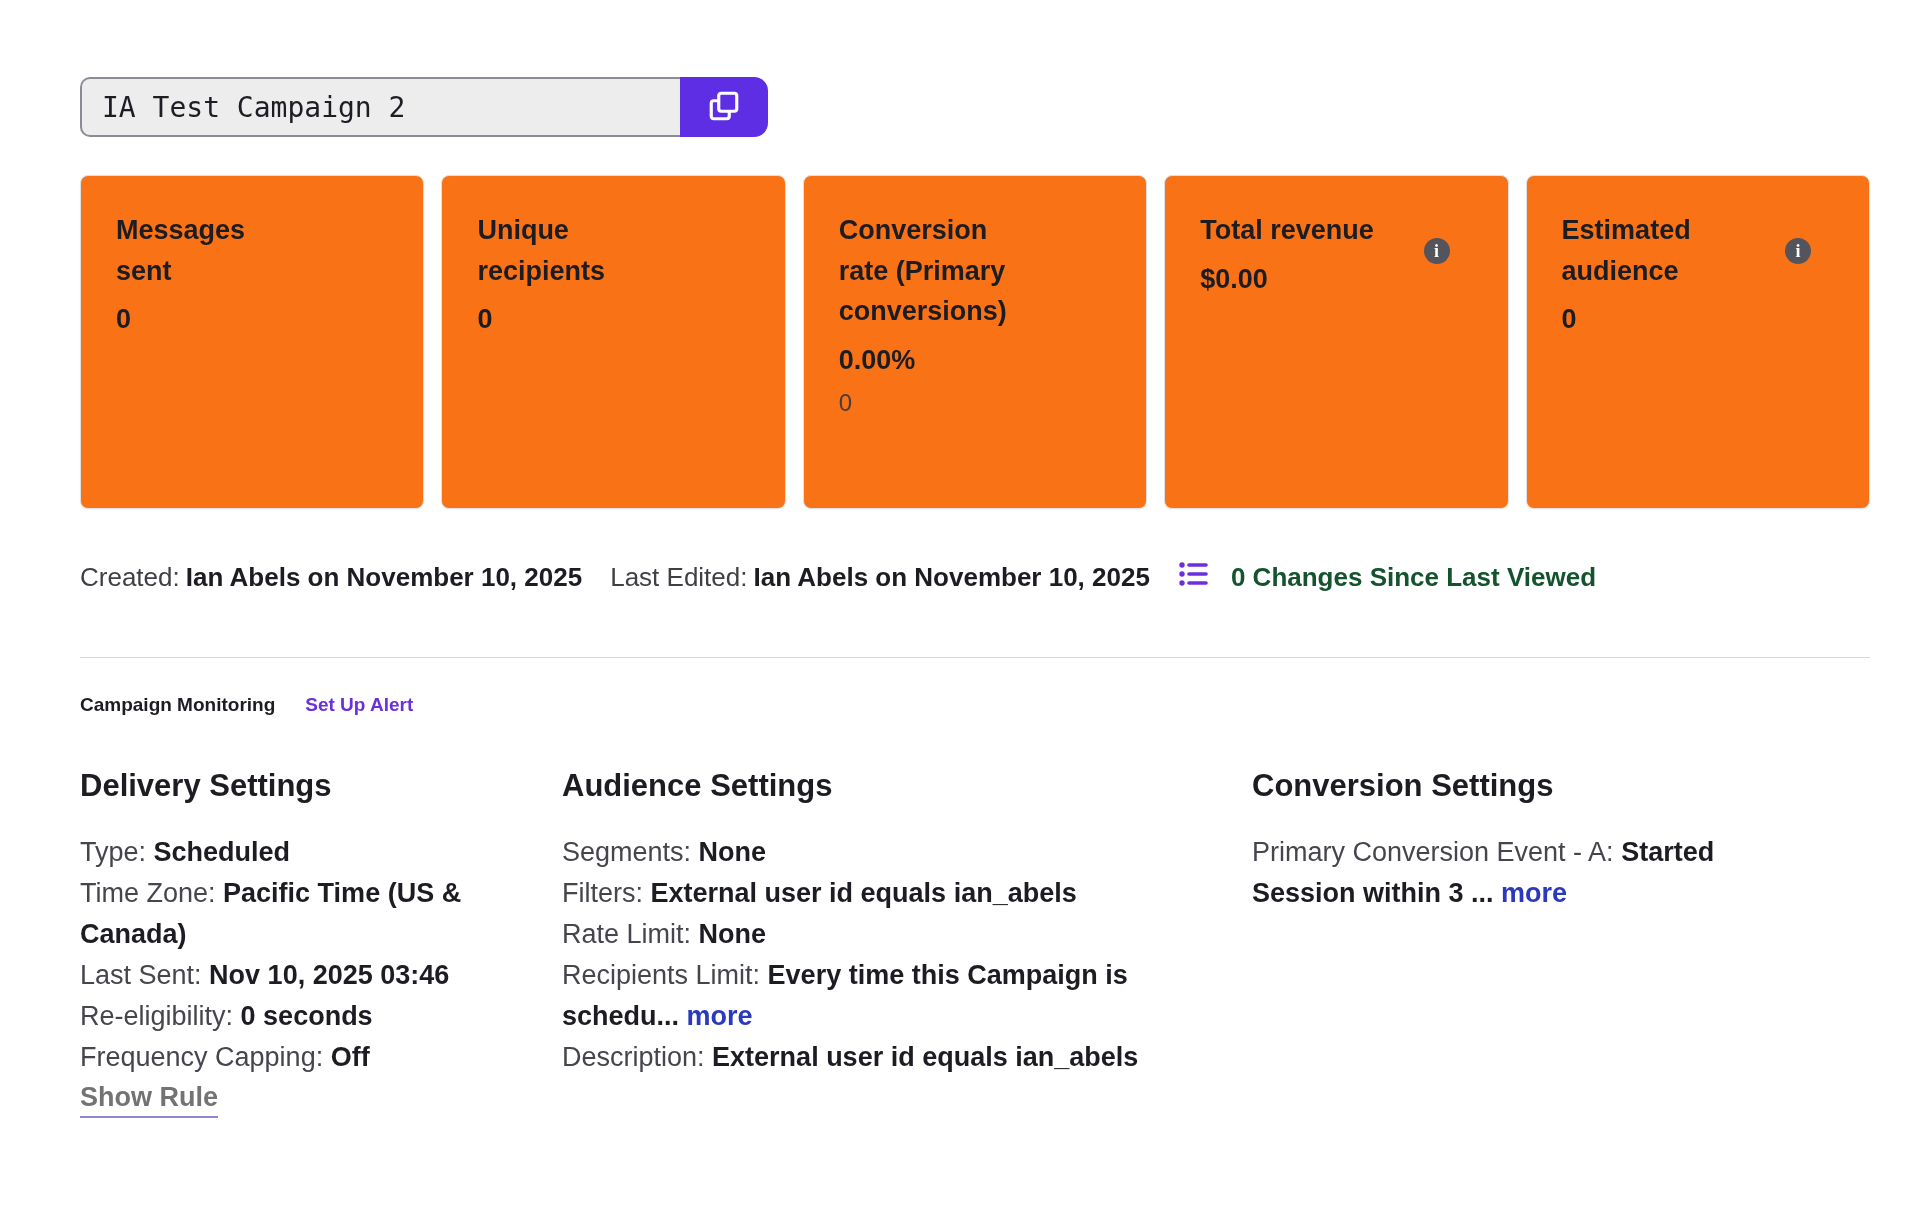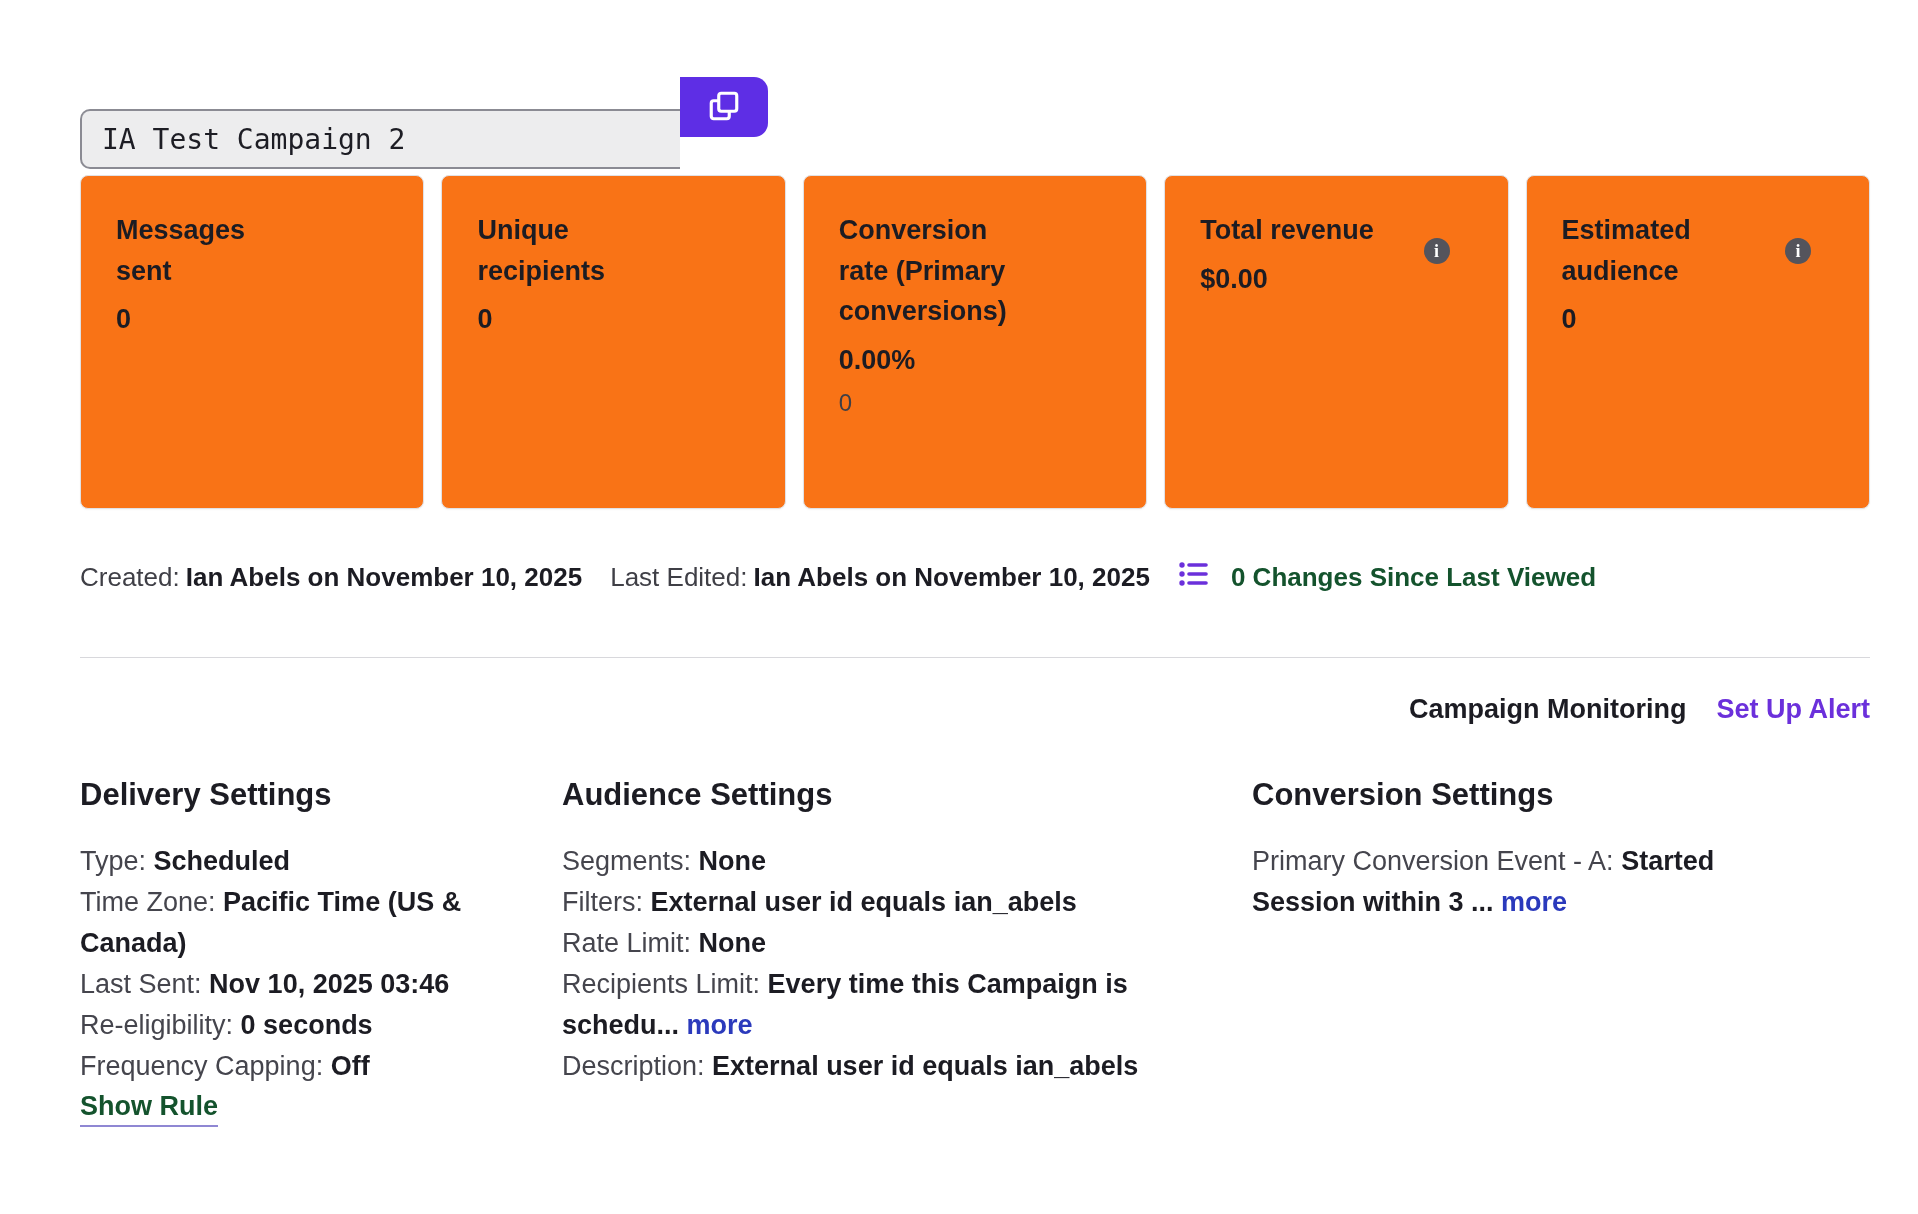--- a/index.html
+++ b/index.html
@@ -14,7 +14,7 @@
     border:2px solid #8b8b93; border-right:none;
     border-radius:10px 0 0 10px;
     font-family:"DejaVu Sans Mono", monospace;
-    font-size:28px; color:#1d1d24; padding:0 20px; outline:none;margin-top:32px;
+    font-size:28px; color:#1d1d24; padding:0 20px; outline:none;
   }
   .copy-btn {
     width:88px; height:60px; background:#5e2ee5; border:none;

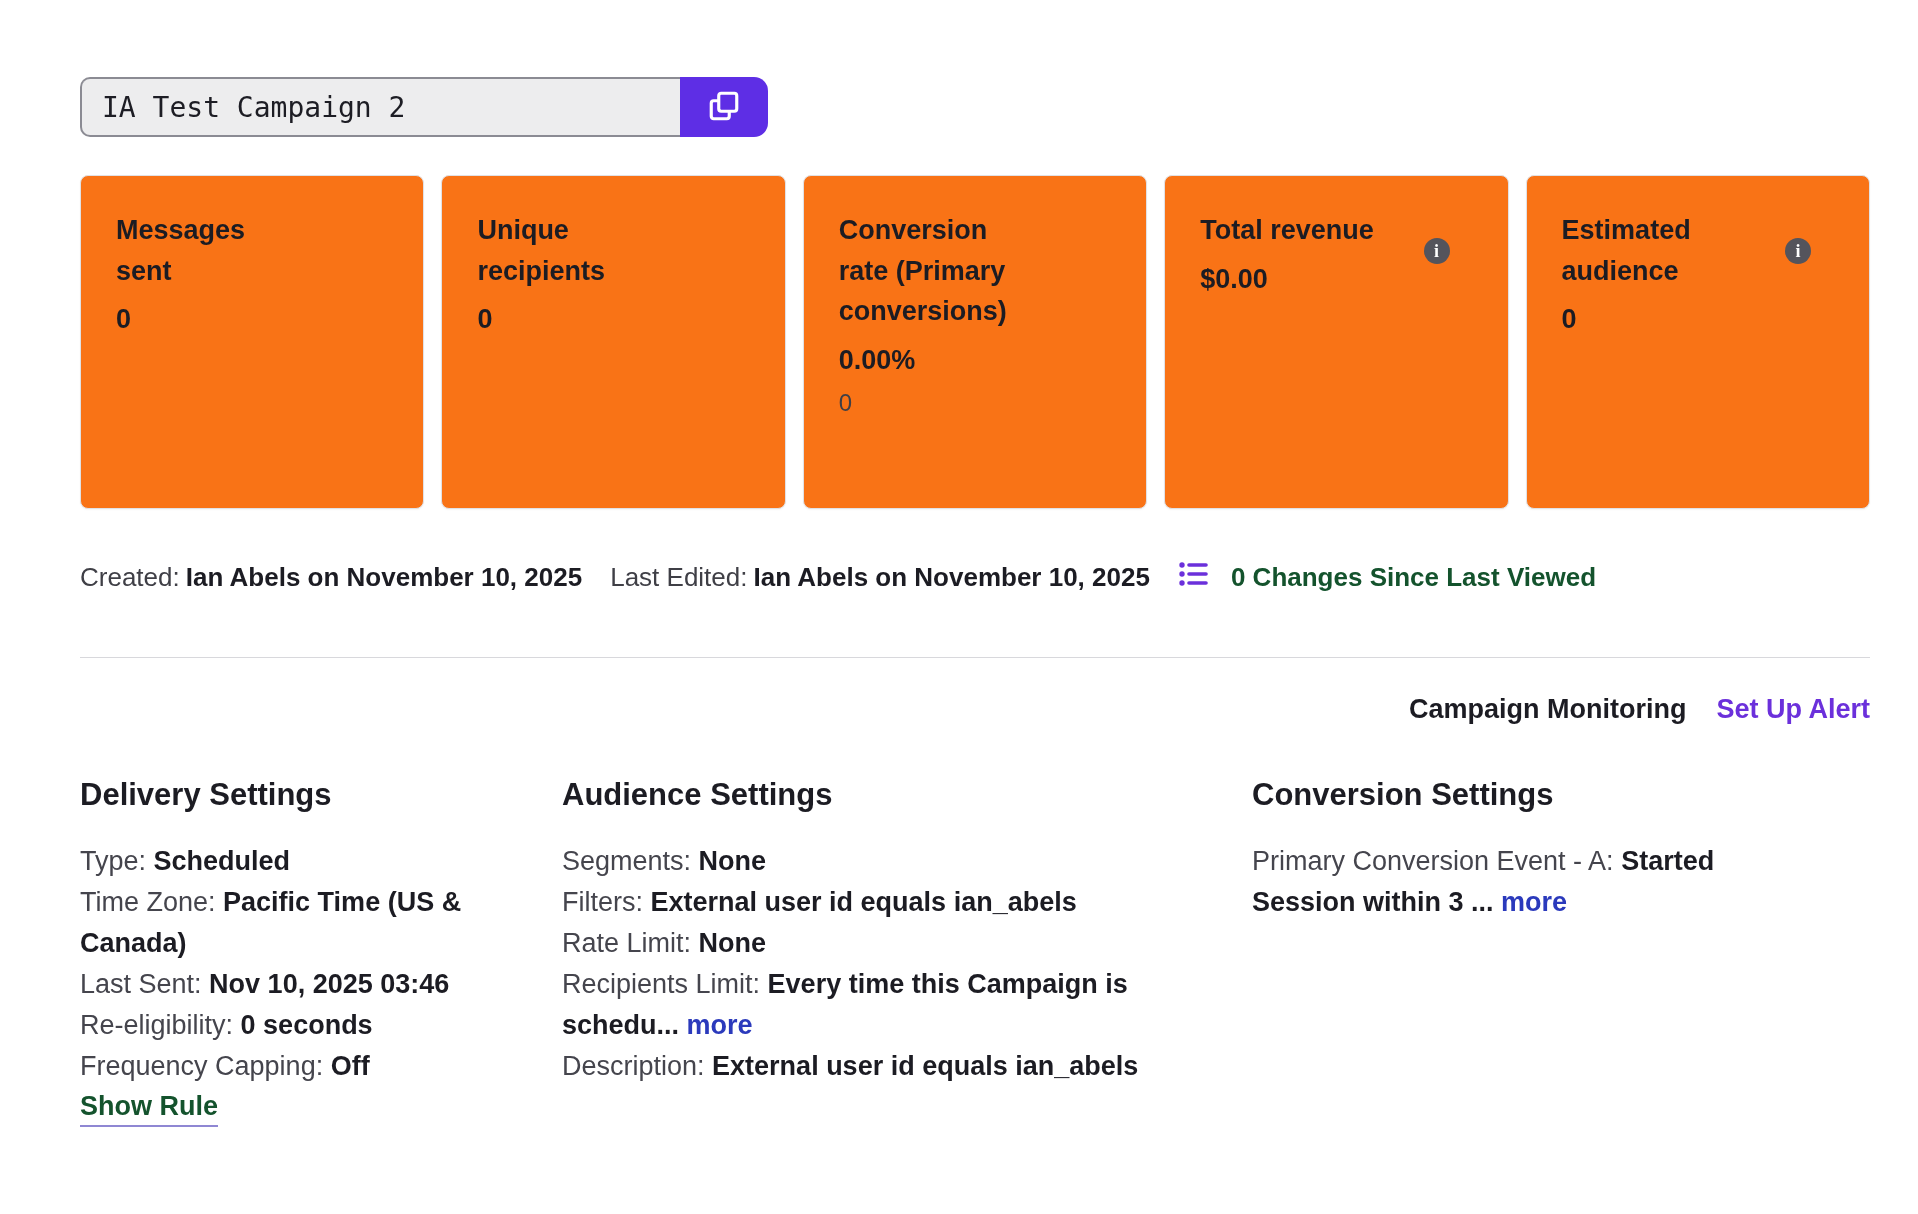--- a/index.html
+++ b/index.html
@@ -50,7 +50,7 @@
   .divider { margin-top:62px; width:1790px; height:1px; background:#d8d8dc; }
 
   
-  .monitoring { margin-top:36px; display:flex; align-items:baseline; gap:24px; font-size:27px;justify-content:flex-end; }
+  .monitoring { margin-top:36px; display:flex; align-items:baseline; gap:24px; font-size:19px; }
   .monitoring .mon-title { font-weight:700; color:#1c1c23; }
   .monitoring .mon-desc { color:#3f3f46; }
   .monitoring .mon-link { color:#6b30db; font-weight:700; text-decoration:none; margin-left:6px; cursor:pointer; }

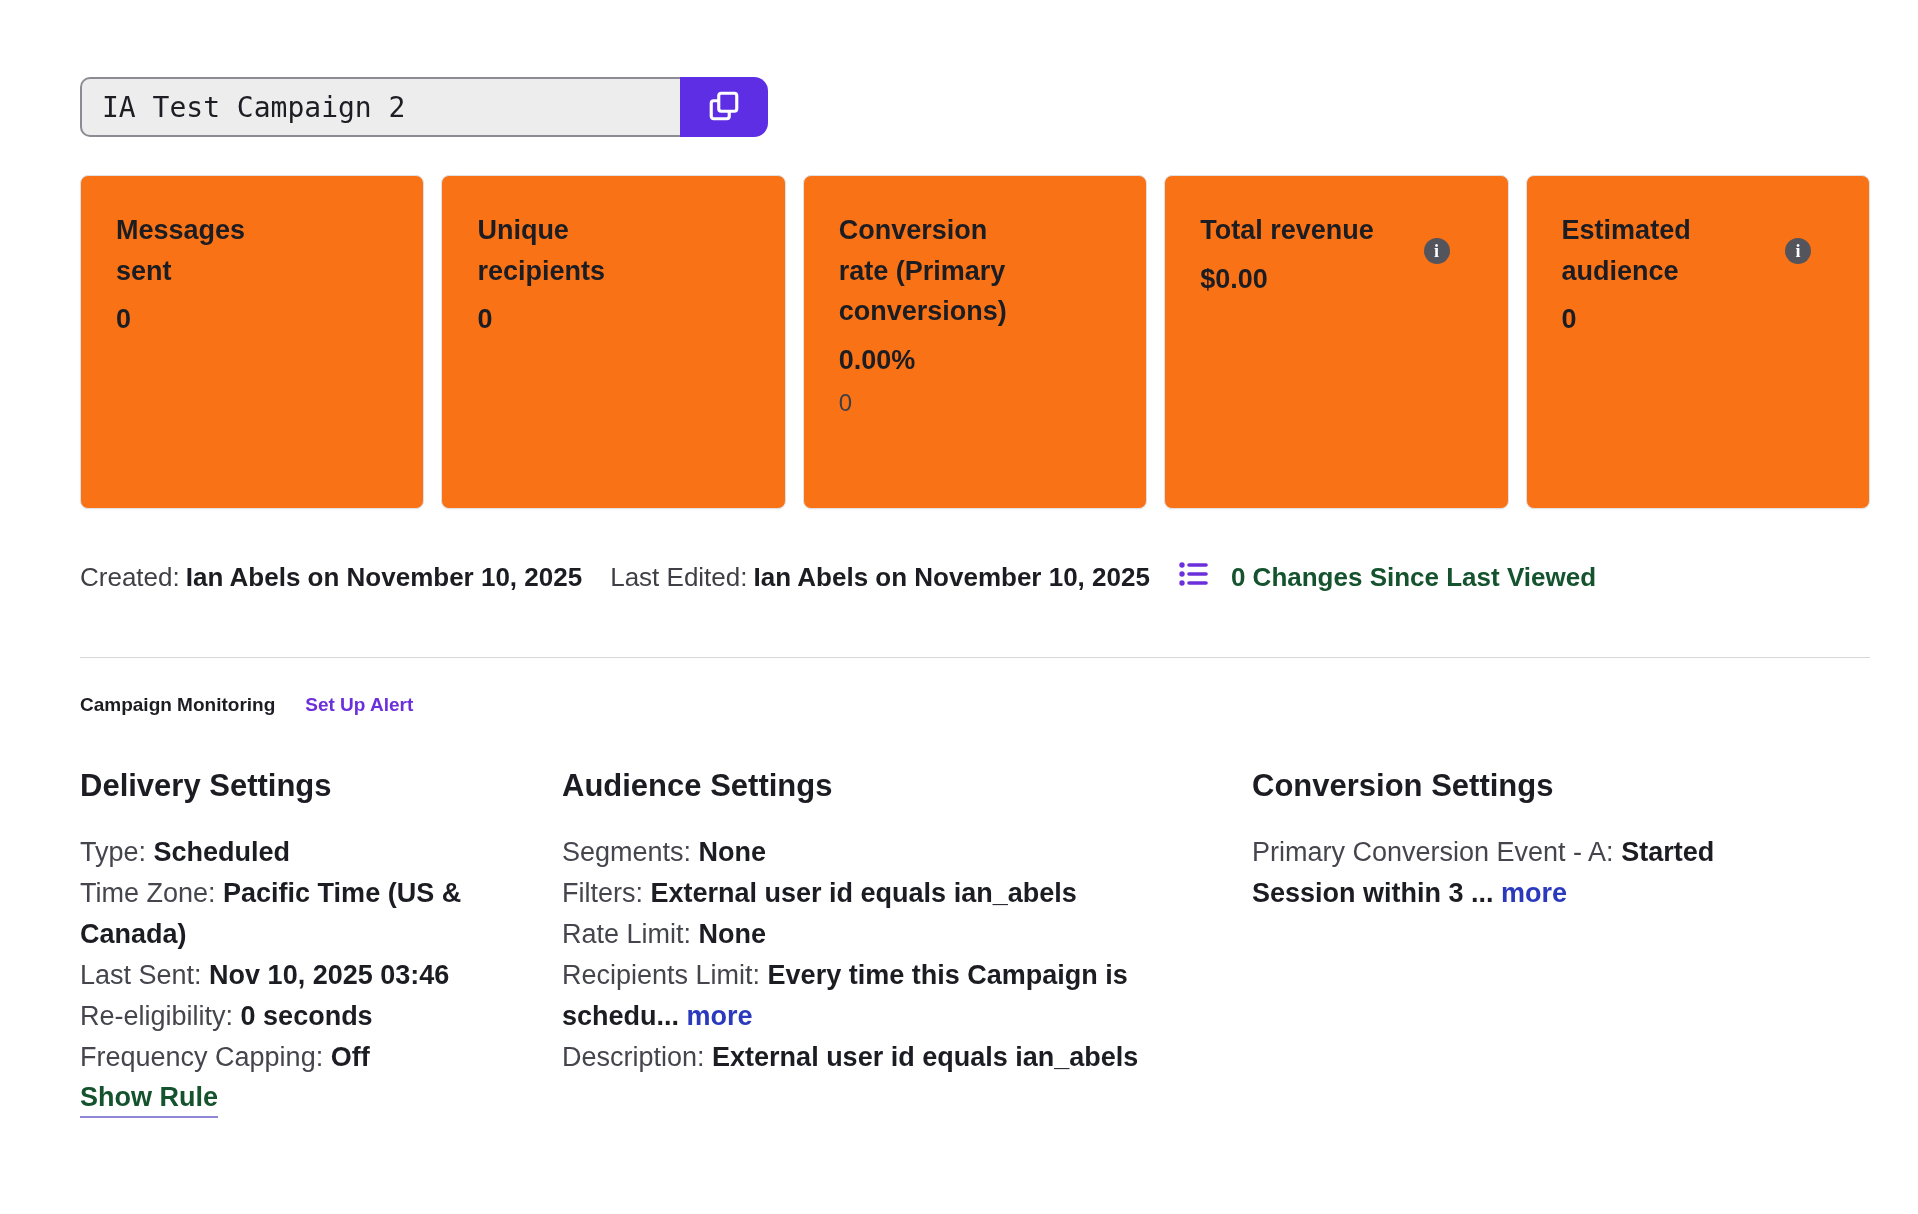--- a/index.html
+++ b/index.html
@@ -65,7 +65,7 @@
   .col-conversion p { max-width:540px; }
   .more-link { color:#2b3abc; font-weight:700; text-decoration:none; cursor:pointer; }
   .show-rule {
-    display:inline-block; margin-top:4px; color:#14532d; font-weight:700;
+    display:inline-block; margin-top:4px; color:#737373; font-weight:700;
     text-decoration:none; border-bottom:2px solid #8f87d3; padding-bottom:3px;
     font-size:27px; cursor:pointer;
   }

